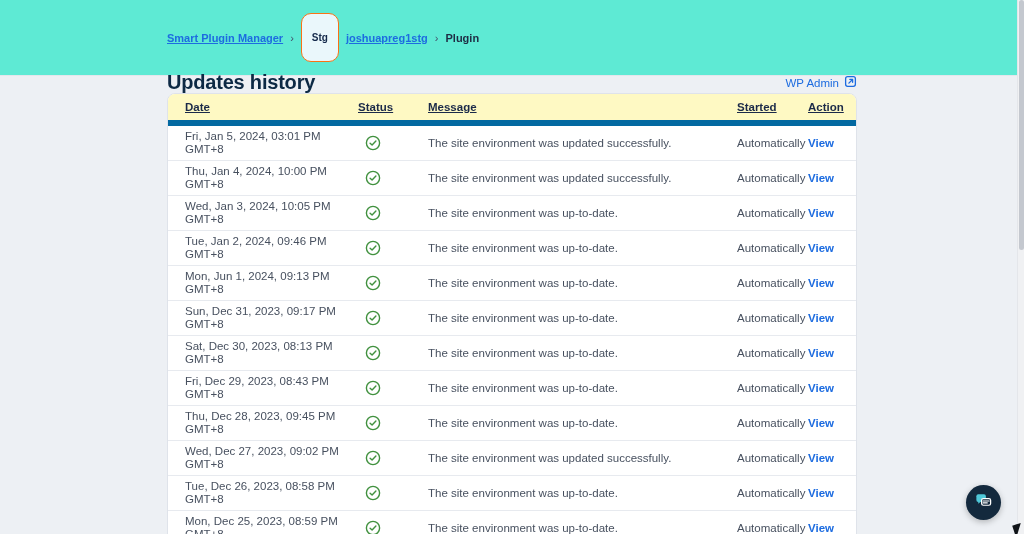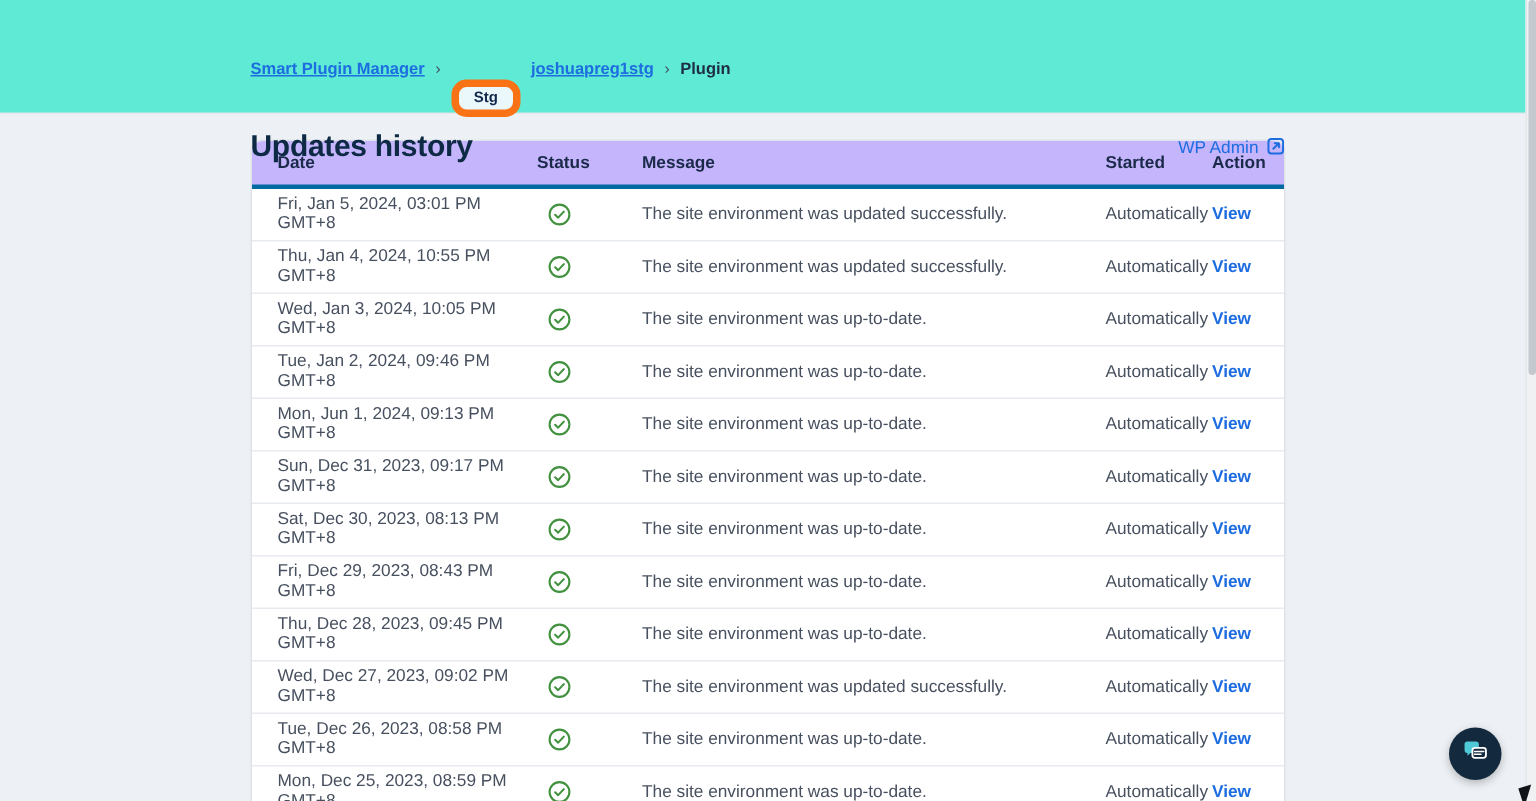--- a/index.html
+++ b/index.html
@@ -28,10 +28,10 @@
   .env-badge {
     display: inline-block;
     background: #eaf7fb;
-    border: 5px solid #f97316;
+    border: 1px solid #f97316;
     border-radius: 10px;
-    padding: 2px 10px;
-    font-size: 10px; font-weight: 700; color: #14294a; margin-top: 40px;
+    padding: 18px 10px;
+    font-size: 10px; font-weight: 700; color: #14294a;
   }
   .crumb-current { color: #1e2c44; font-weight: 700; }
   .title-row {

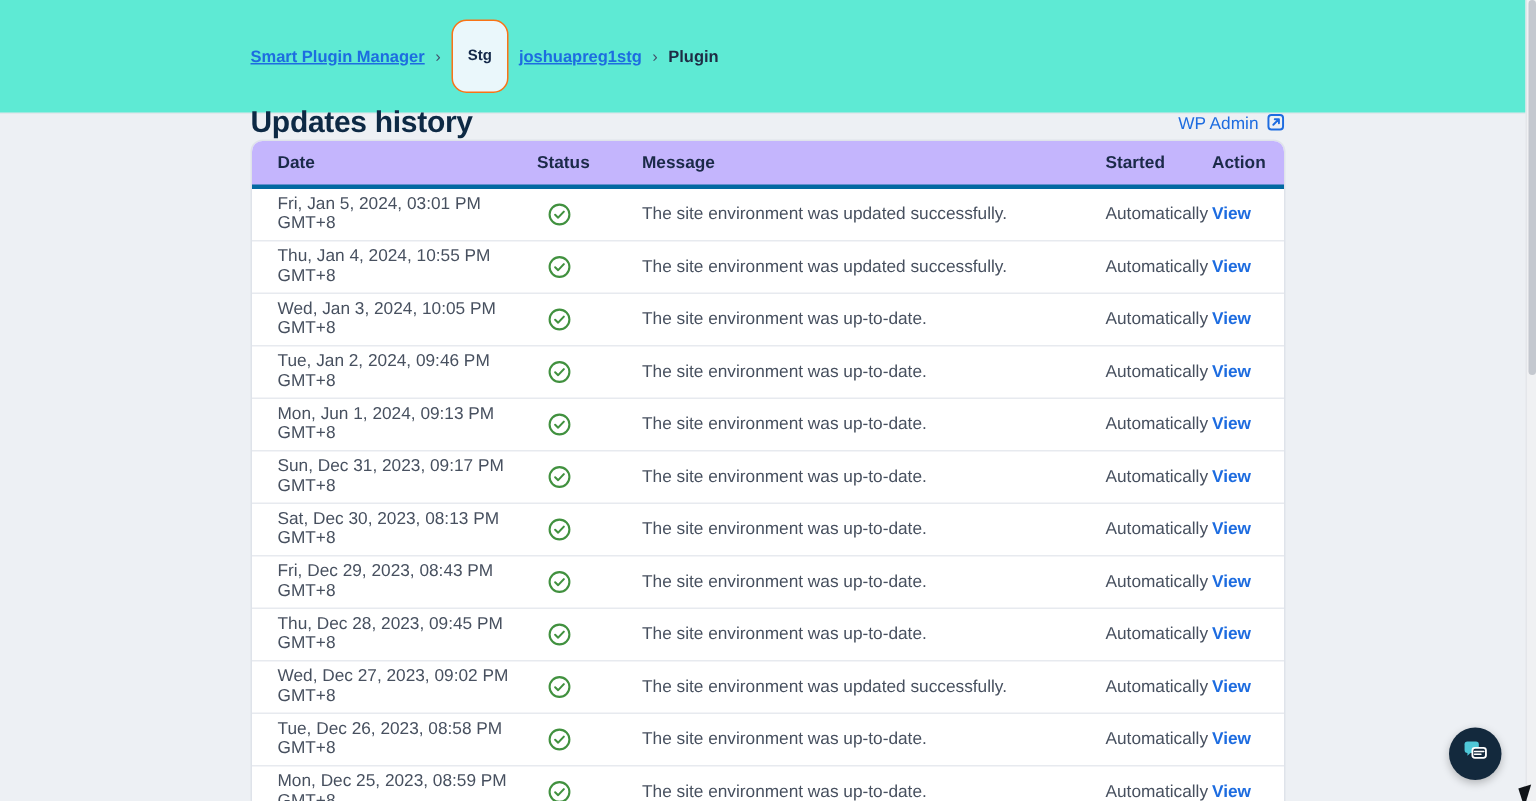--- a/index.html
+++ b/index.html
@@ -56,11 +56,11 @@
     display: grid;
     grid-template-columns: 173px 70px 309px 71px 1fr;
     align-items: center;
-    background: #c4b5fd;
-    border-bottom: 3px solid #0369a1;
+    background: #fef9c3;
+    border-bottom: 6px solid #0369a1;
     height: 32px;
     padding: 0 16px 0 17px;
-    font-size: 11.5px; font-weight: 700; color: #1b2a49;
+    font-size: 11.5px; font-weight: 700; color: #1b2a49; text-decoration: underline;
   }
   .trow {
     display: grid;

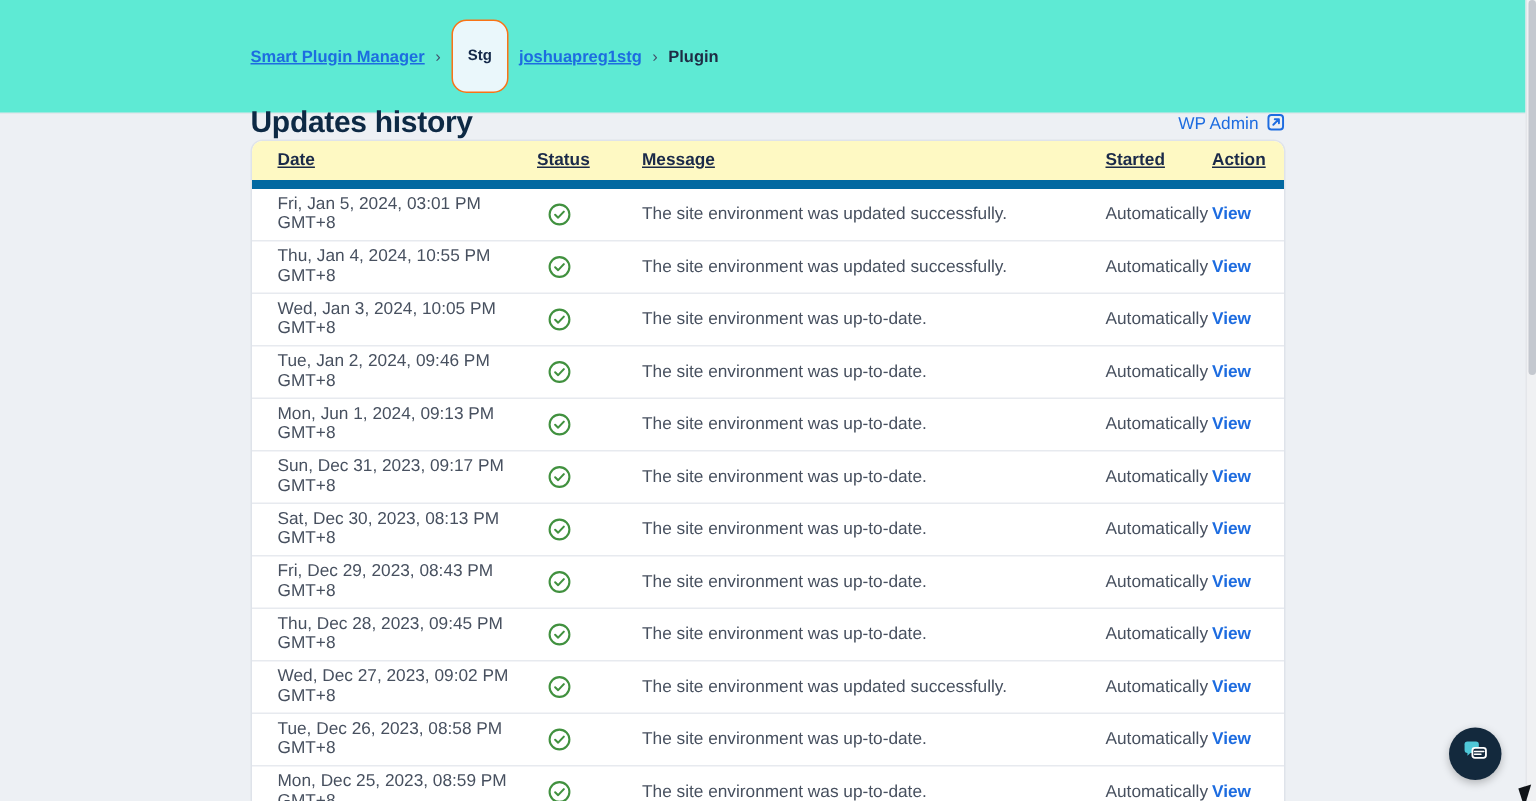--- a/index.html
+++ b/index.html
@@ -168,7 +168,7 @@
 
   <div class="trow">
     <div class="cell-date">
-      <div>Thu, Jan 4, 2024, 10:55 PM</div>
+      <div>Thu, Jan 4, 2024, 10:00 PM</div>
       <div>GMT+8</div>
     </div>
     <div class="cell-status">

